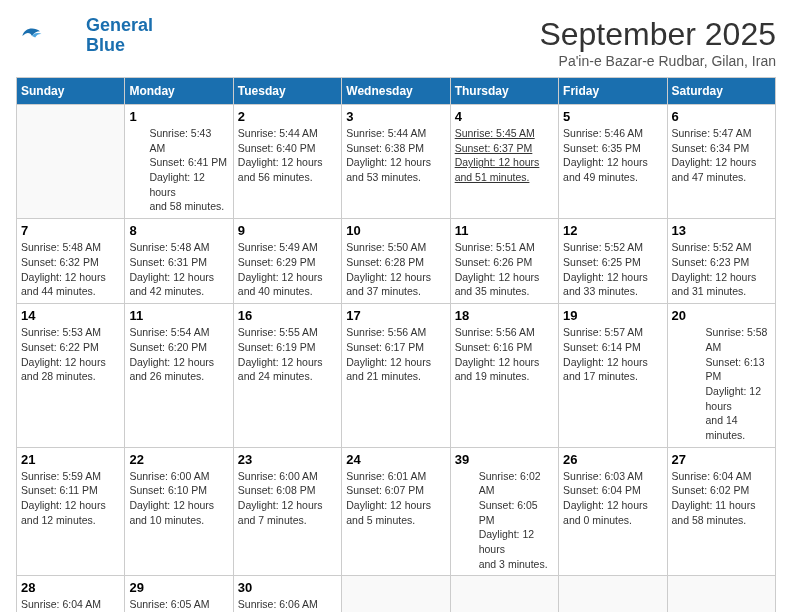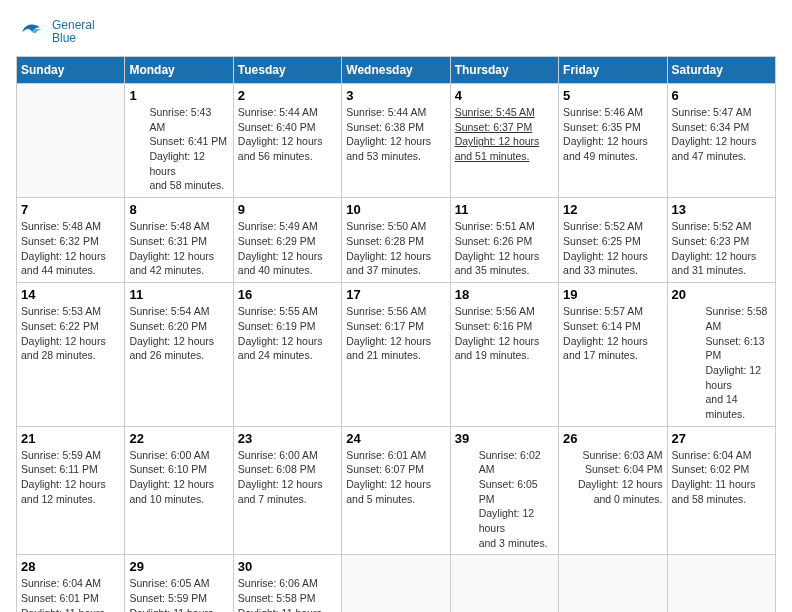--- a/index.html
+++ b/index.html
@@ -22,10 +22,11 @@
       gap: 4px;
     }
     .logo-text {
-      font-size: 12px;
-      font-weight: normal;
+      font-size: 18px;
+      font-weight: bold;
       color: #333;
       line-height: 1.1;
+      margin-left: 34px;
     }
     .logo-text span {
       color: #1a6faf;

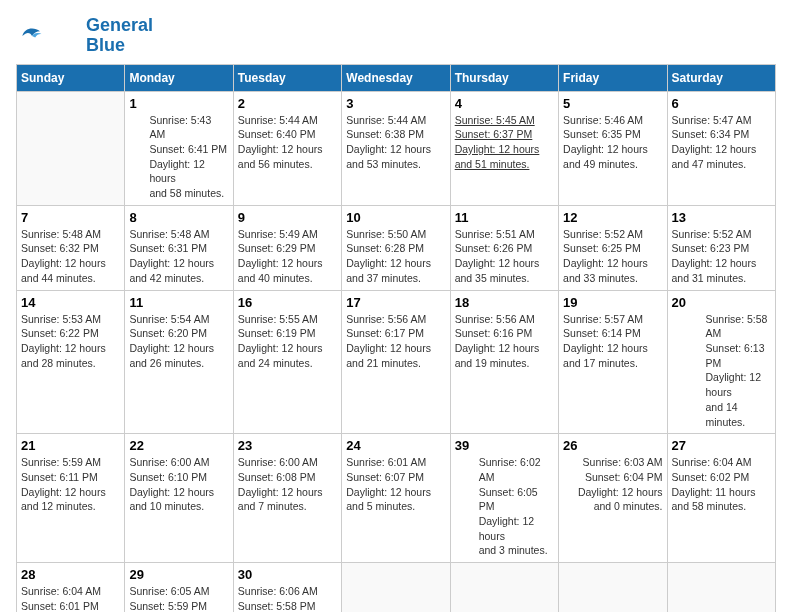--- a/index.html
+++ b/index.html
@@ -101,6 +101,7 @@
     </div>
   </div>
   <div class="title-block">
+    <h1>September 2025</h1>
   </div>
 </div>
 

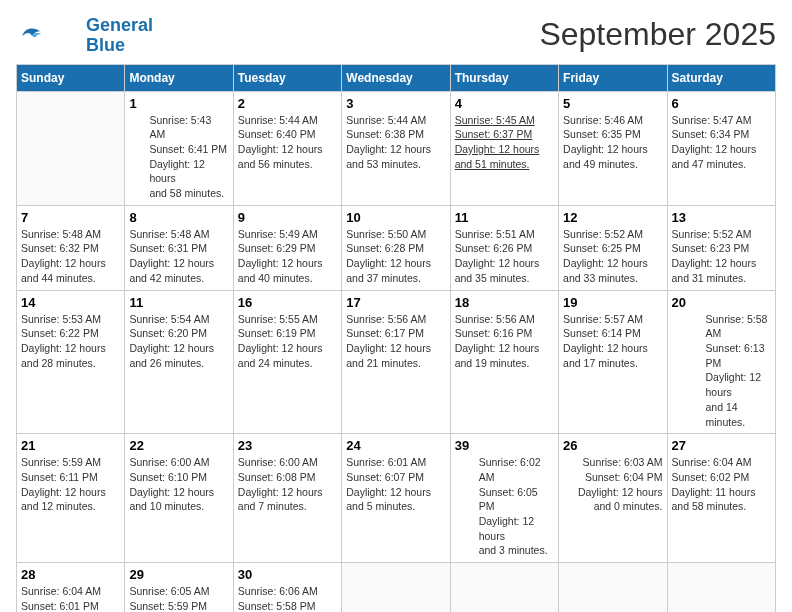--- a/index.html
+++ b/index.html
@@ -102,6 +102,7 @@
   </div>
   <div class="title-block">
     <h1>September 2025</h1>
+    <h2>Pa'in-e Bazar-e Rudbar, Gilan, Iran</h2>
   </div>
 </div>
 

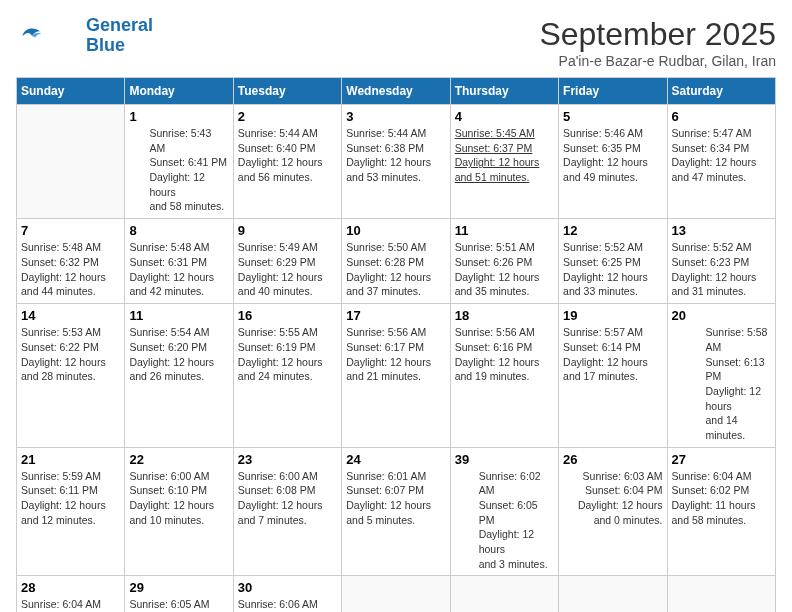--- a/index.html
+++ b/index.html
@@ -304,7 +304,7 @@
         </td>
         <td>
           <span class="day-num">26</span>
-          <div class="day-info" style="white-space: pre-line; text-align: right;">Sunrise: 6:03 AM
+          <div class="day-info" style="white-space: pre-line;">Sunrise: 6:03 AM
 Sunset: 6:04 PM
 Daylight: 12 hours
 and 0 minutes.</div>

